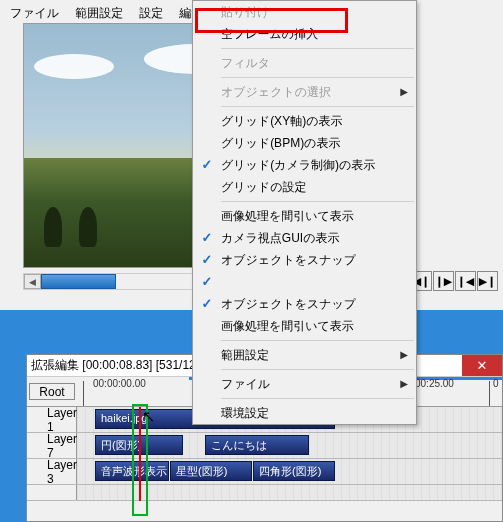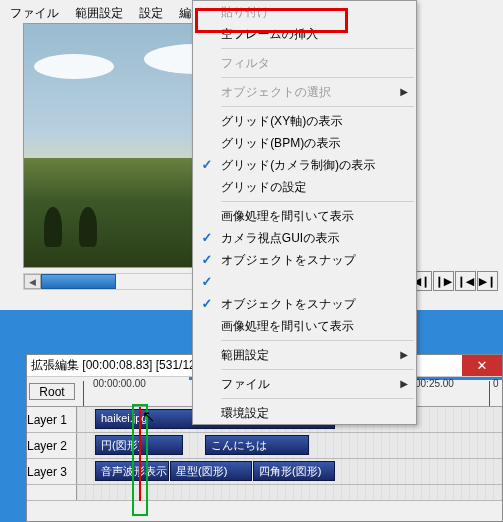--- a/index.html
+++ b/index.html
@@ -41,7 +41,7 @@
   .tl-label{position:absolute;top:1px;font-size:10px;color:#333;padding-left:8px;}
   .tl-rangebar{position:absolute;left:112px;right:0;top:0;height:3px;background:#3080e0;}
   .tl-row{height:26px;display:flex;border-bottom:1px solid #b8b8b8;}
-  .tl-layer-label{width:50px;border-right:1px solid #999;display:flex;align-items:center;padding-left:0;background:#f0f0f0;}
+  .tl-layer-label{width:50px;border-right:1px solid #999;display:flex;align-items:center;padding-left:20px;background:#f0f0f0;}
   .tl-track{flex:1;position:relative;background:#e8e8e8;}
   .tl-clip{position:absolute;top:2px;height:20px;background:linear-gradient(#3858a8,#182868);border:1px solid #0a1840;color:#fff;font-size:11px;padding:2px 5px;overflow:hidden;white-space:nowrap;}
   .tl-track::before{content:"";position:absolute;inset:0;background-image:linear-gradient(90deg,#ccc 1px,transparent 1px);background-size:8px 100%;opacity:.35;}

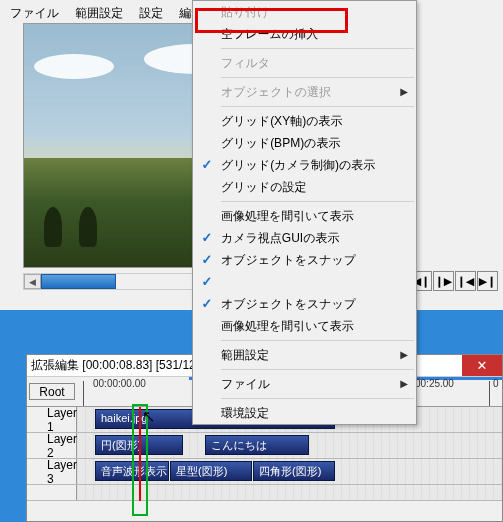--- a/index.html
+++ b/index.html
@@ -167,7 +167,7 @@
       </div>
     </div>
     <div class="tl-row">
-      <div class="tl-layer-label">Layer 2</div>
+      <div class="tl-layer-label">Layer 7</div>
       <div class="tl-track">
         <div class="tl-clip" style="left:18px;width:88px">円(図形)</div>
         <div class="tl-clip" style="left:128px;width:104px">こんにちは</div>

